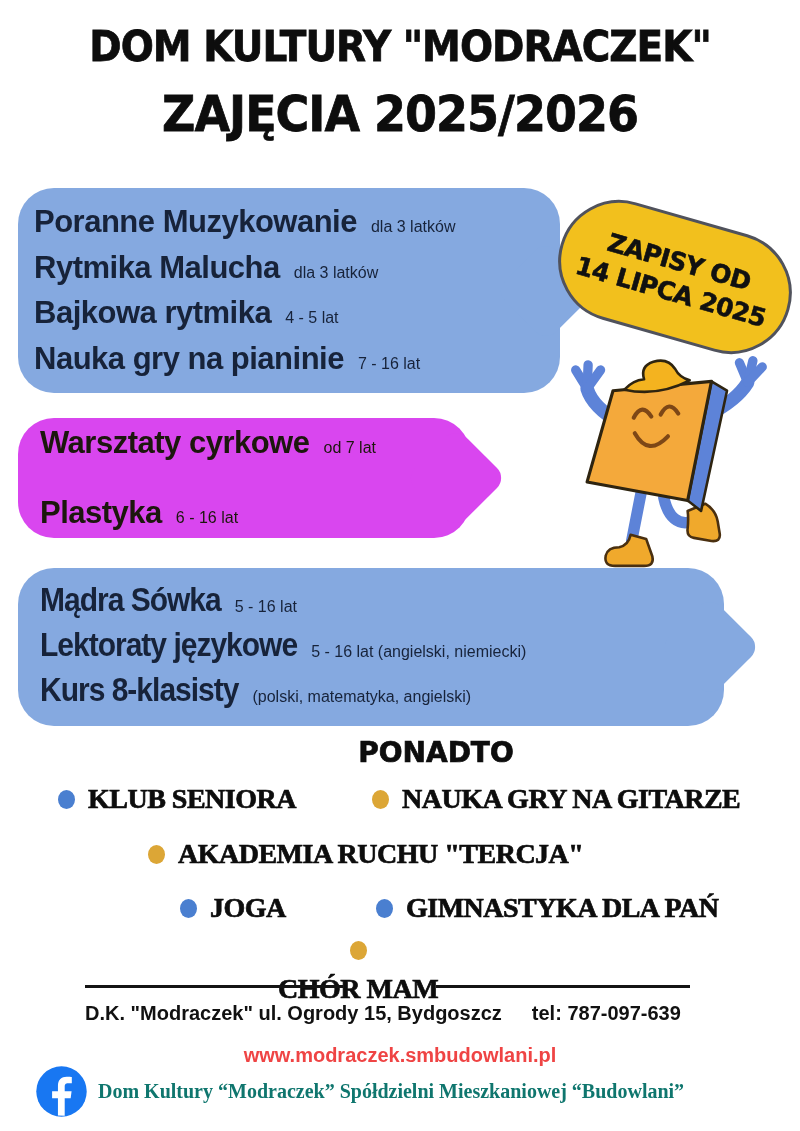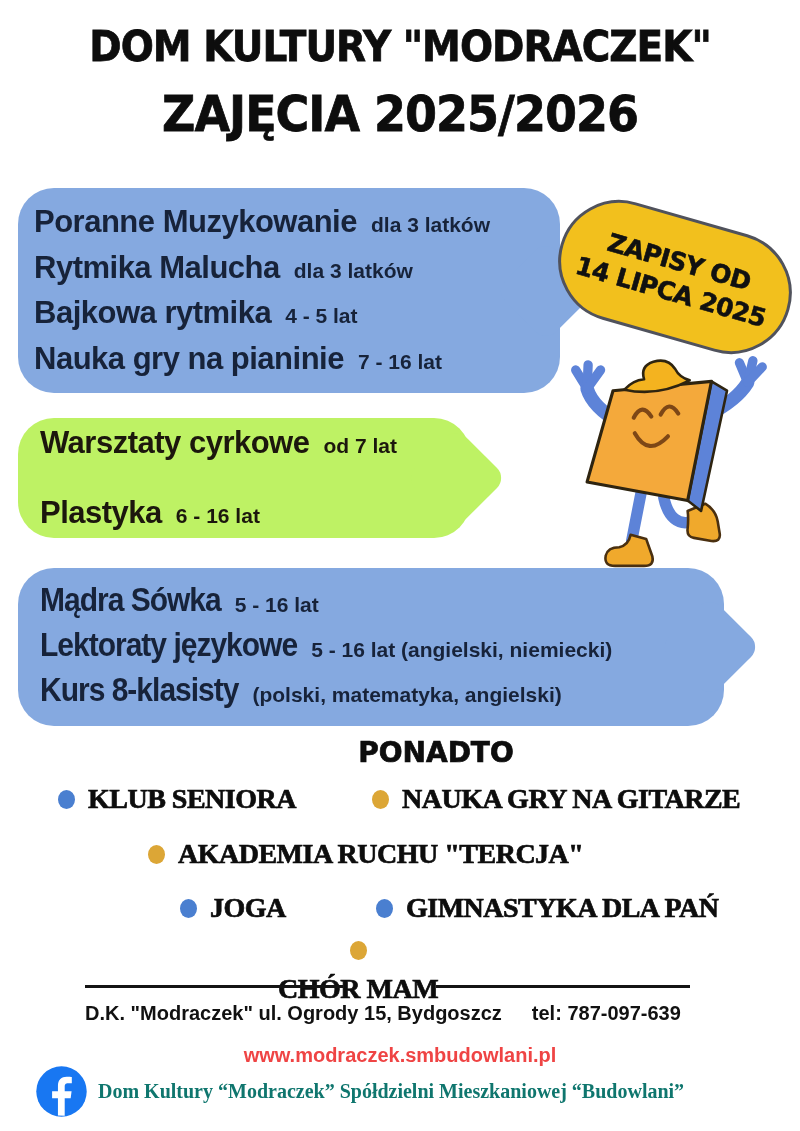--- a/index.html
+++ b/index.html
@@ -29,7 +29,7 @@
   .edu-box{left:18px;top:568px;width:706px;height:158px;padding:6px 10px 6px 22px;box-sizing:border-box;}
   .line{display:flex;align-items:baseline;gap:14px;white-space:nowrap;position:relative;z-index:1;}
   .line .name{font-size:31px;font-weight:bold;letter-spacing:-0.5px;}
-  .line .note{font-size:21px;font-weight:bold;}
+  .line .note{font-size:16px;font-weight:normal;}
   .edu-box .line .name{font-size:30px;letter-spacing:-1px;transform:scaleY(1.08);transform-origin:left bottom;}
 
   

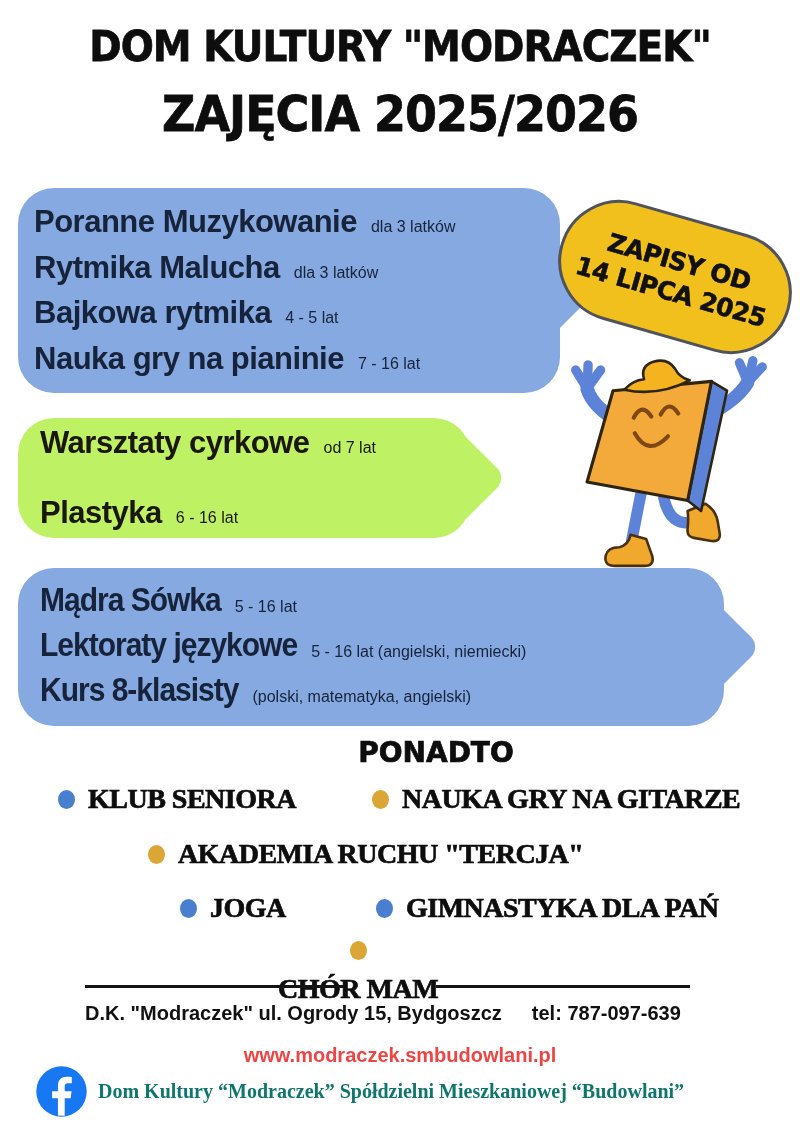--- a/index.html
+++ b/index.html
@@ -23,7 +23,7 @@
     background:inherit;transform:translateY(-50%) rotate(45deg);border-radius:14px;
   }
   .box-blue{background:#85a9e0;color:#17233a;}
-  .box-mustard{background:#bef264;color:#1c170d;gap:32px;}
+  .box-mustard{background:#d946ef;color:#1c170d;gap:32px;}
   .music-box{left:18px;top:188px;width:542px;height:205px;padding:6px 10px 6px 16px;box-sizing:border-box;}
   .art-box{left:18px;top:418px;width:452px;height:120px;padding:4px 10px 4px 22px;box-sizing:border-box;}
   .edu-box{left:18px;top:568px;width:706px;height:158px;padding:6px 10px 6px 22px;box-sizing:border-box;}

